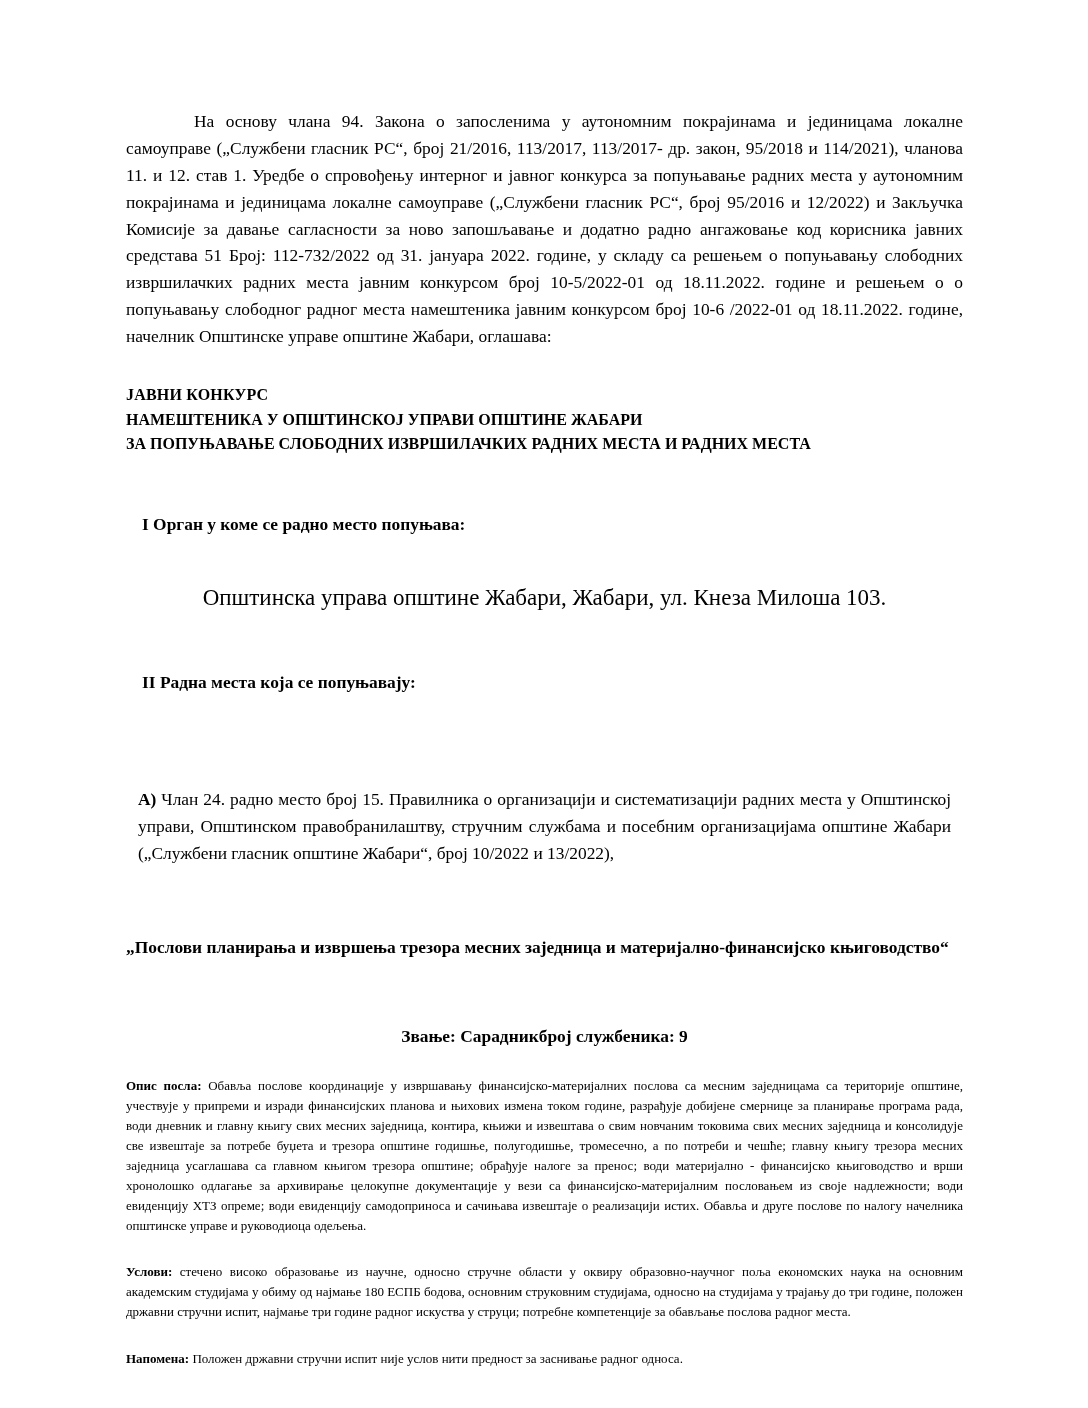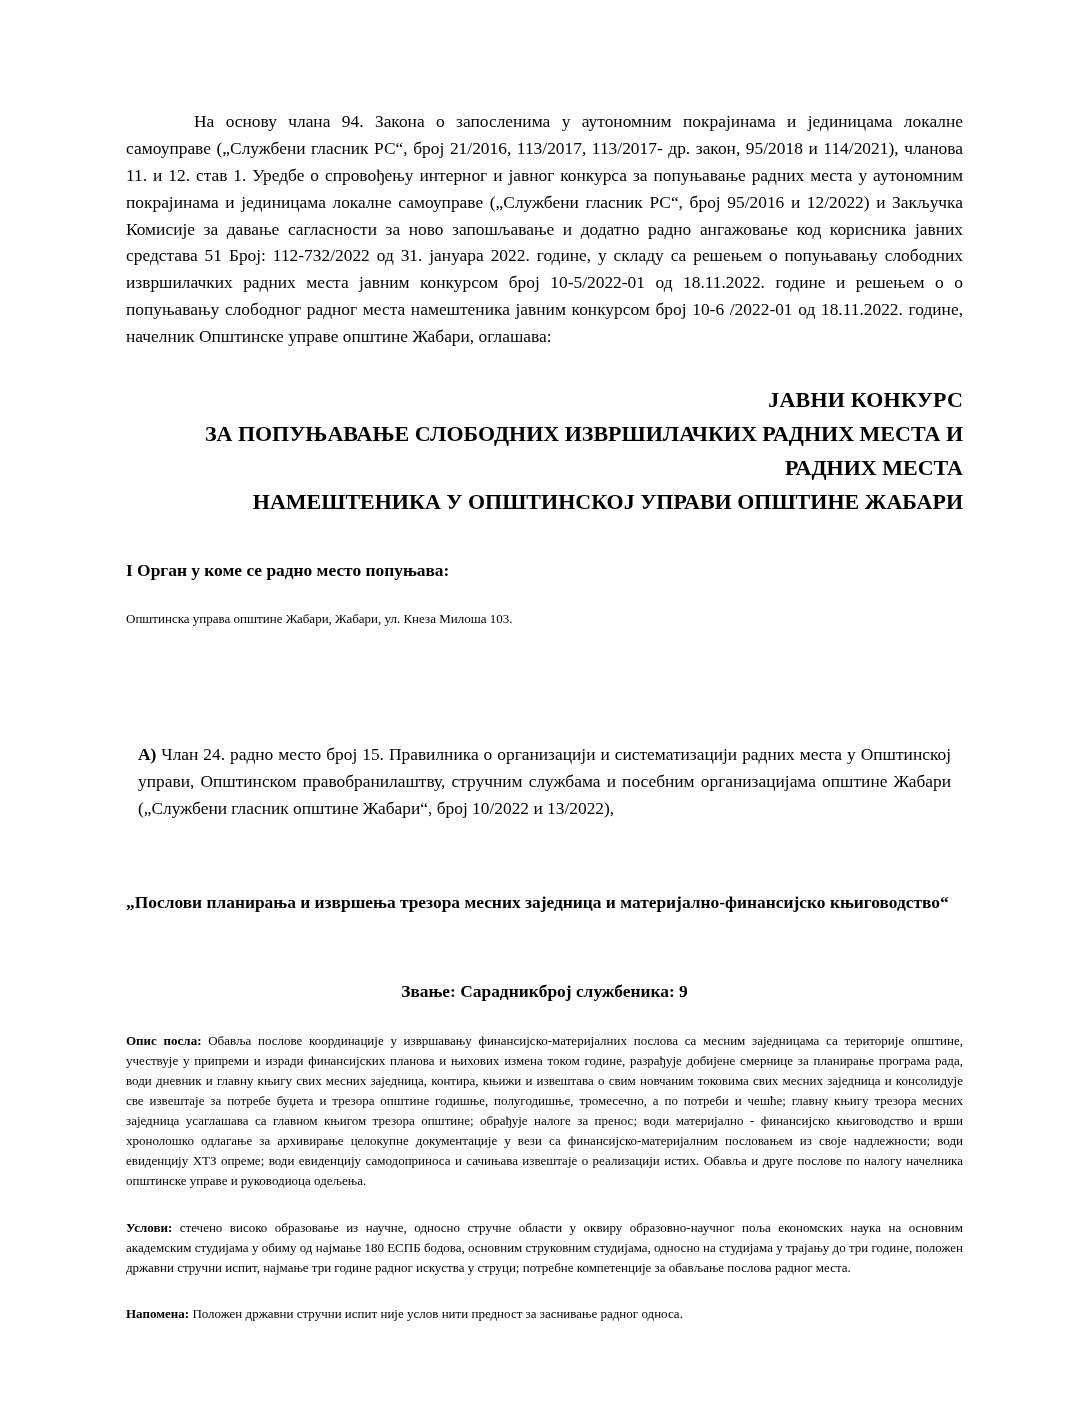--- a/index.html
+++ b/index.html
@@ -33,9 +33,9 @@
   }
   .title-block {
     margin-top: 33px;
-    text-align: right;
+    text-align: left;
     font-weight: bold;
-    font-size: 22px;
+    font-size: 16px;
     line-height: 1.54;
   }
   .title-line-1 {

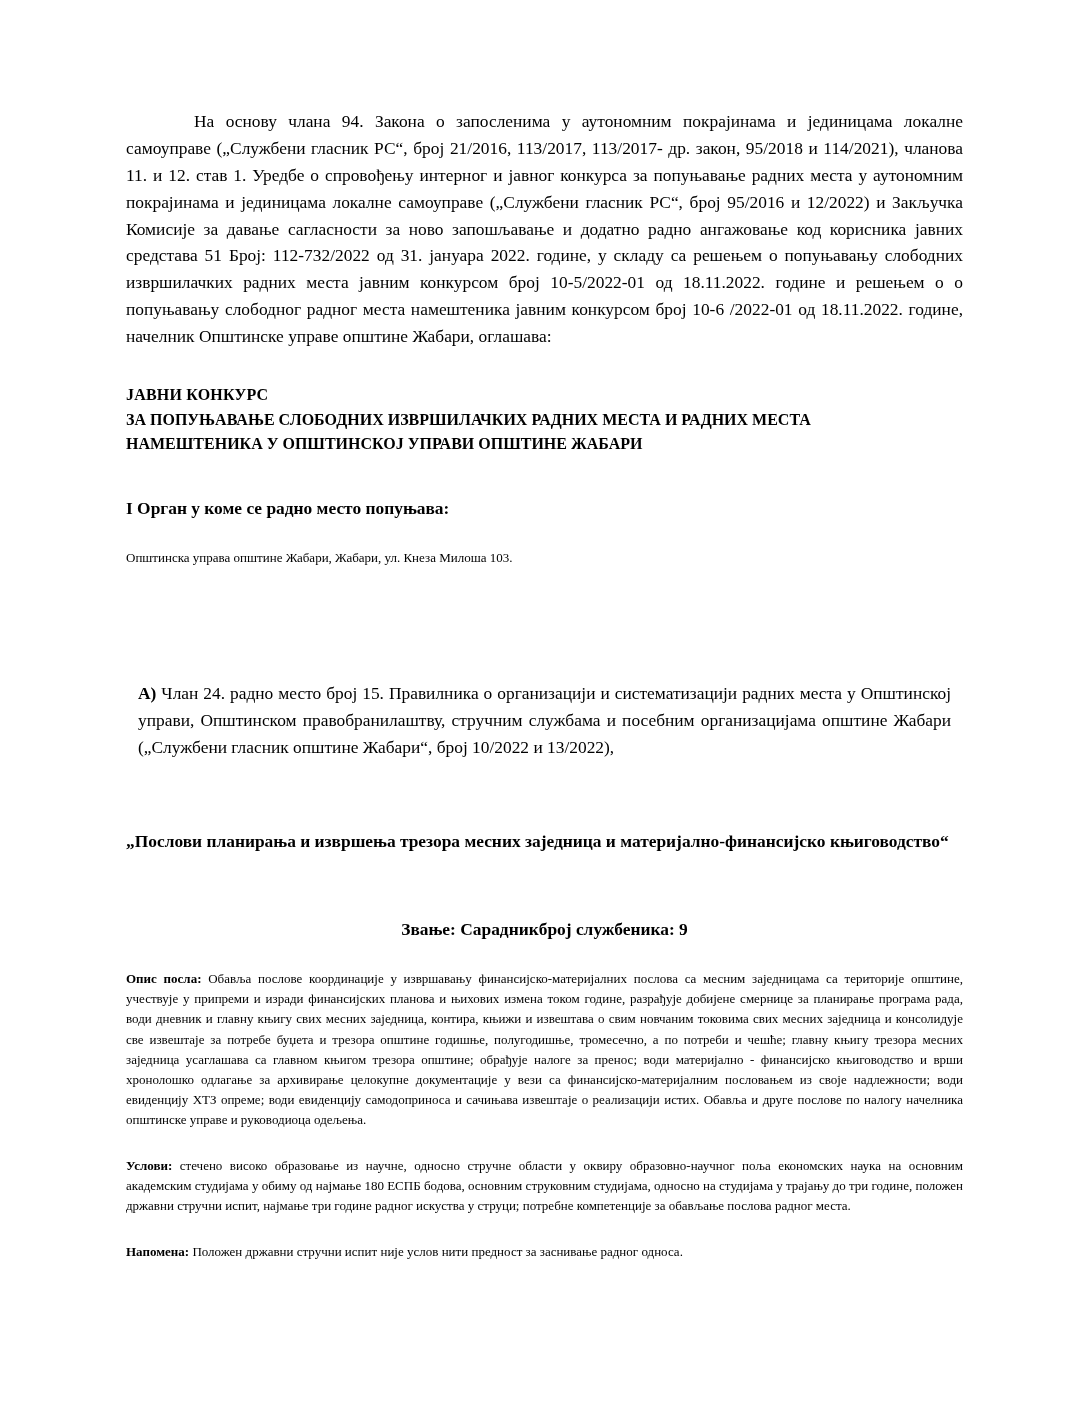--- a/index.html
+++ b/index.html
@@ -104,8 +104,8 @@
 
   <div class="title-block">
     <div class="title-line-1">ЈАВНИ КОНКУРС</div>
+    <div>НАМЕШТЕНИКА У ОПШТИНСКОЈ УПРАВИ ОПШТИНЕ ЖАБАРИ</div>
     <div>ЗА ПОПУЊАВАЊЕ СЛОБОДНИХ ИЗВРШИЛАЧКИХ РАДНИХ МЕСТА  И РАДНИХ МЕСТА</div>
-    <div>НАМЕШТЕНИКА У ОПШТИНСКОЈ УПРАВИ ОПШТИНЕ ЖАБАРИ</div>
   </div>
 
   <div class="spacer-md"></div>

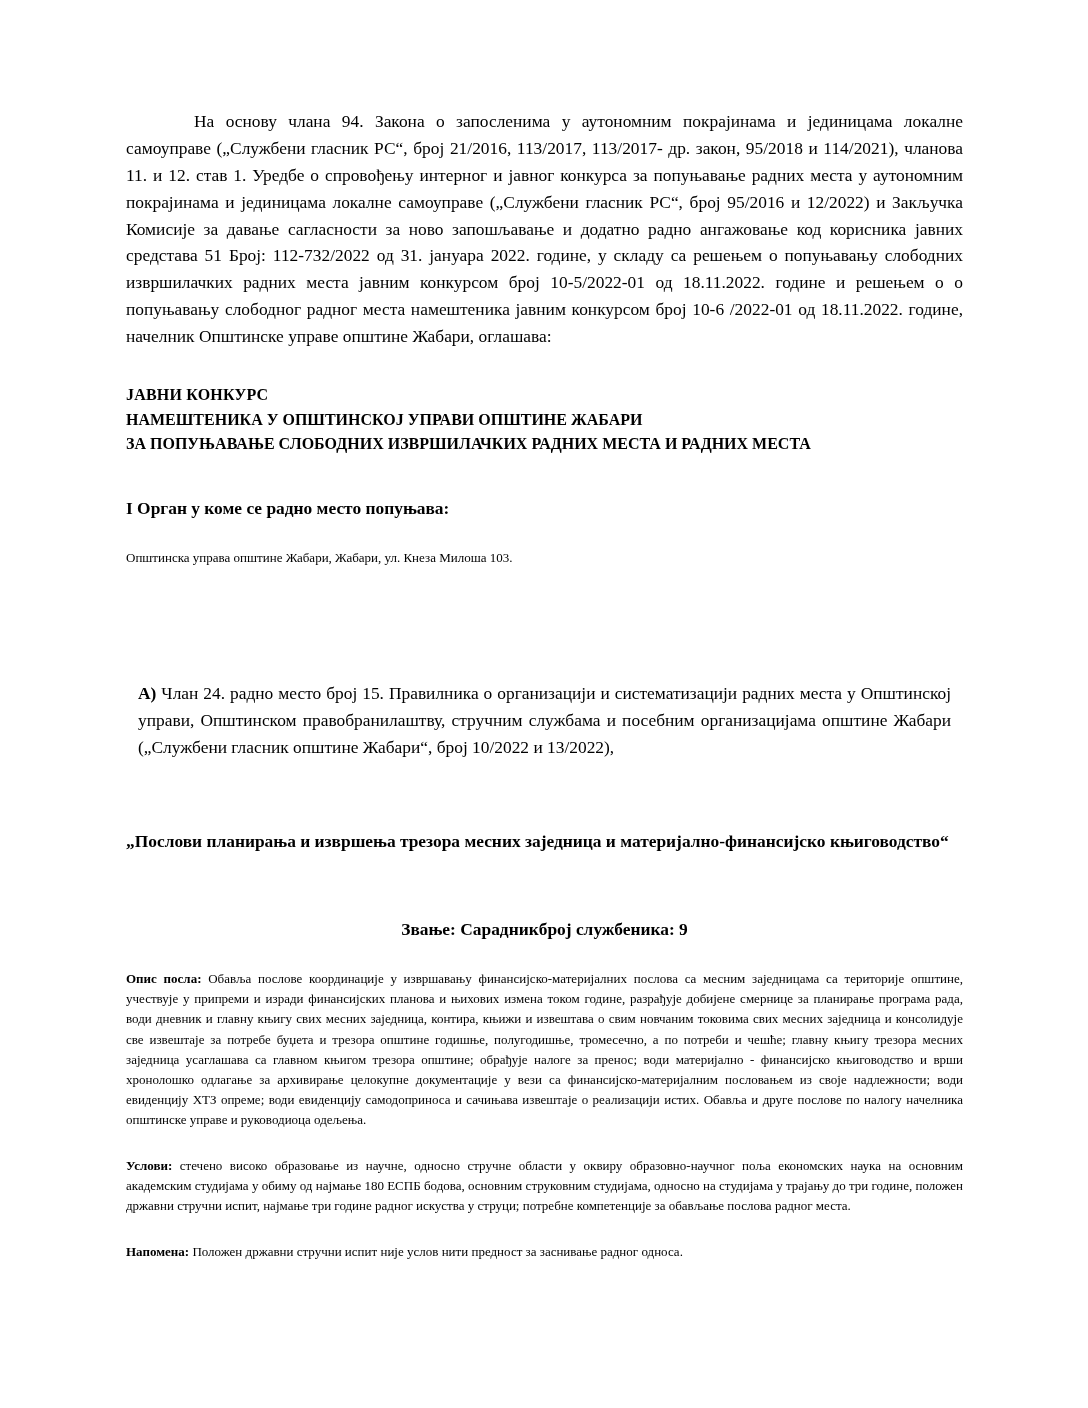--- a/index.html
+++ b/index.html
@@ -48,7 +48,7 @@
     font-weight: bold;
     font-size: 17.4px;
     line-height: 1.545;
-    margin: 0;
+    margin: 16px;
   }
   .plain-line {
     font-size: 13px;

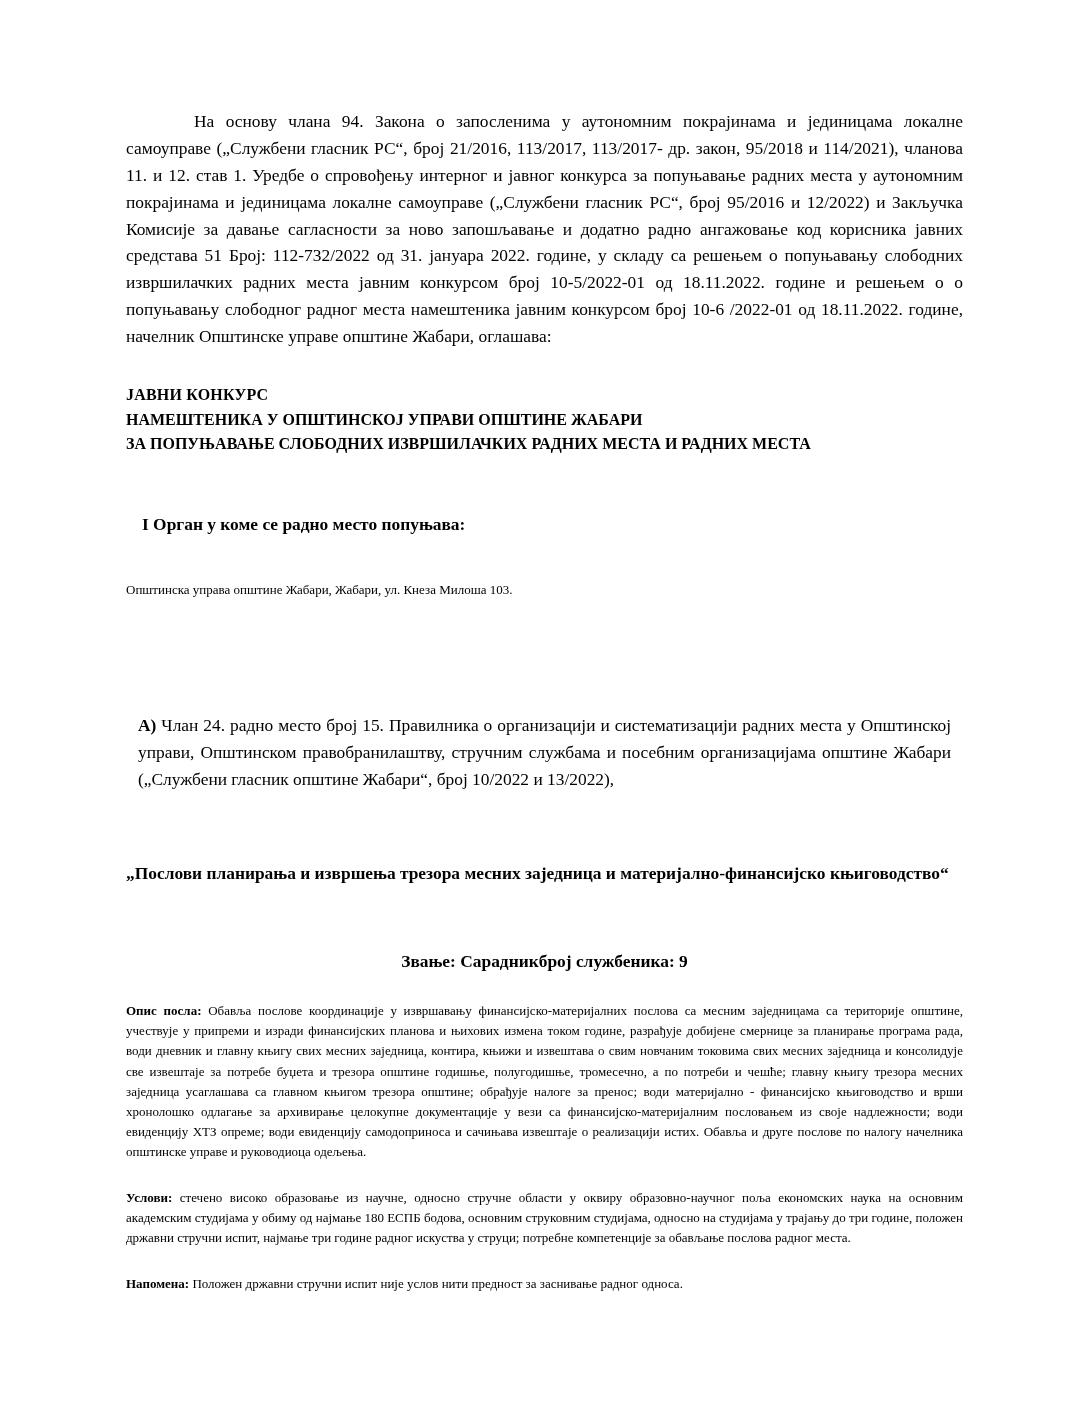--- a/index.html
+++ b/index.html
@@ -51,9 +51,10 @@
     margin: 16px;
   }
   .plain-line {
-    font-size: 13px;
+    font-size: 23px;
     line-height: 1.545;
     margin: 0;
+    text-align: center;
   }
   .sect-a {
     margin: 12px;

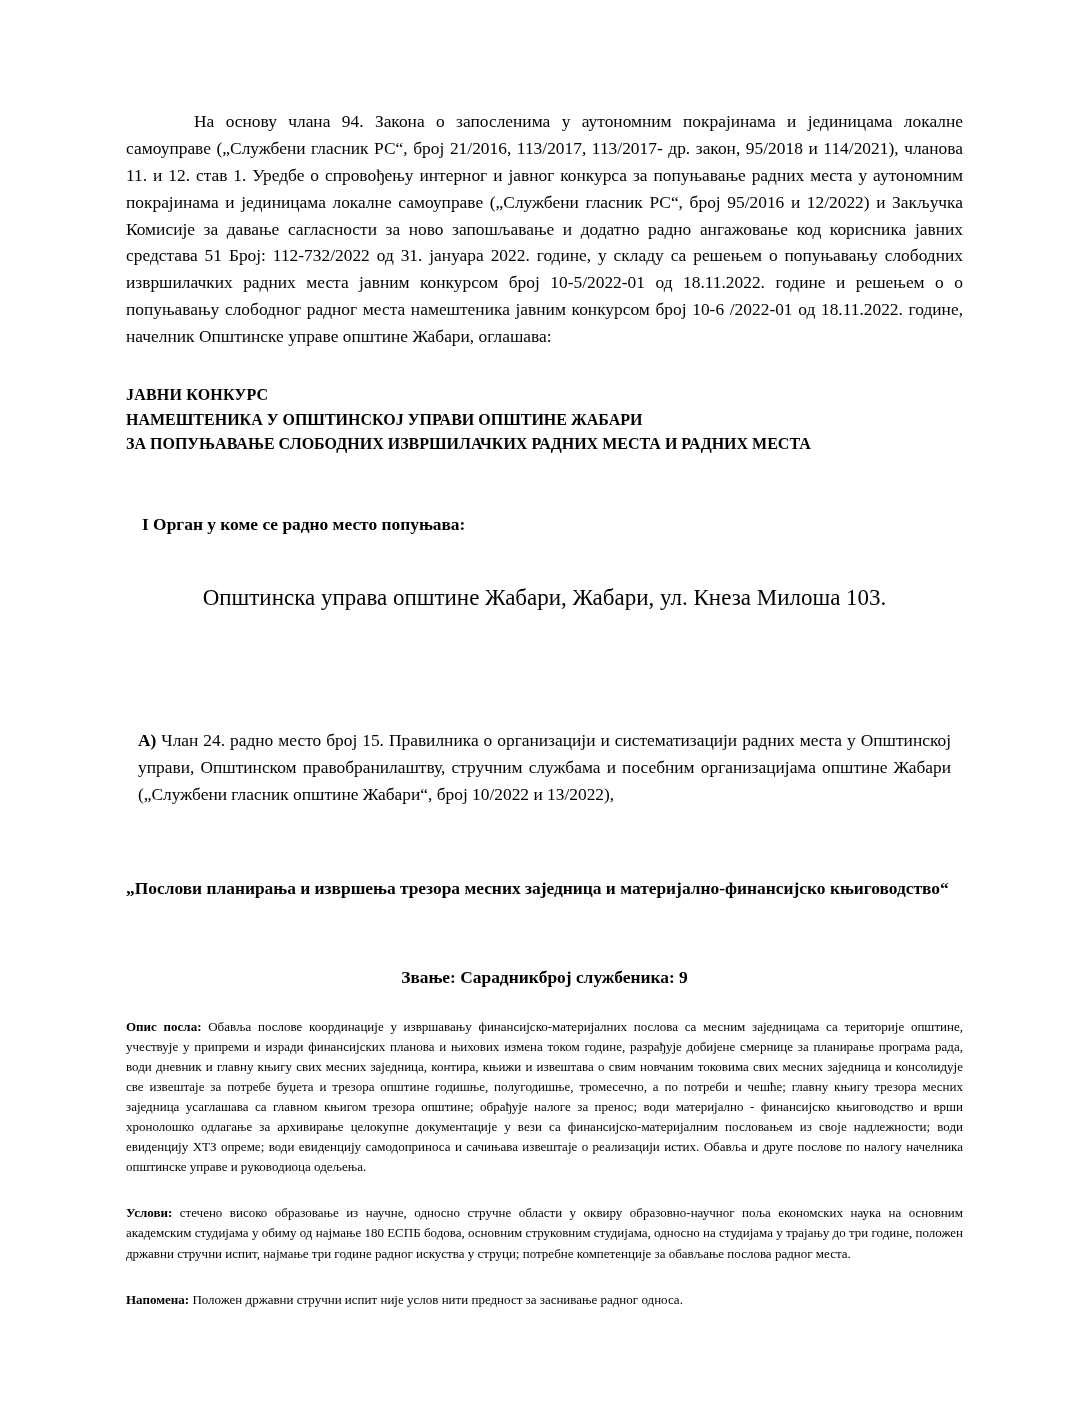--- a/index.html
+++ b/index.html
@@ -119,6 +119,7 @@
 
   <div class="spacer-md"></div>
 
+  <p class="heading">II Радна места која се попуњавају:</p>
 
   <div class="spacer-lg"></div>
 

